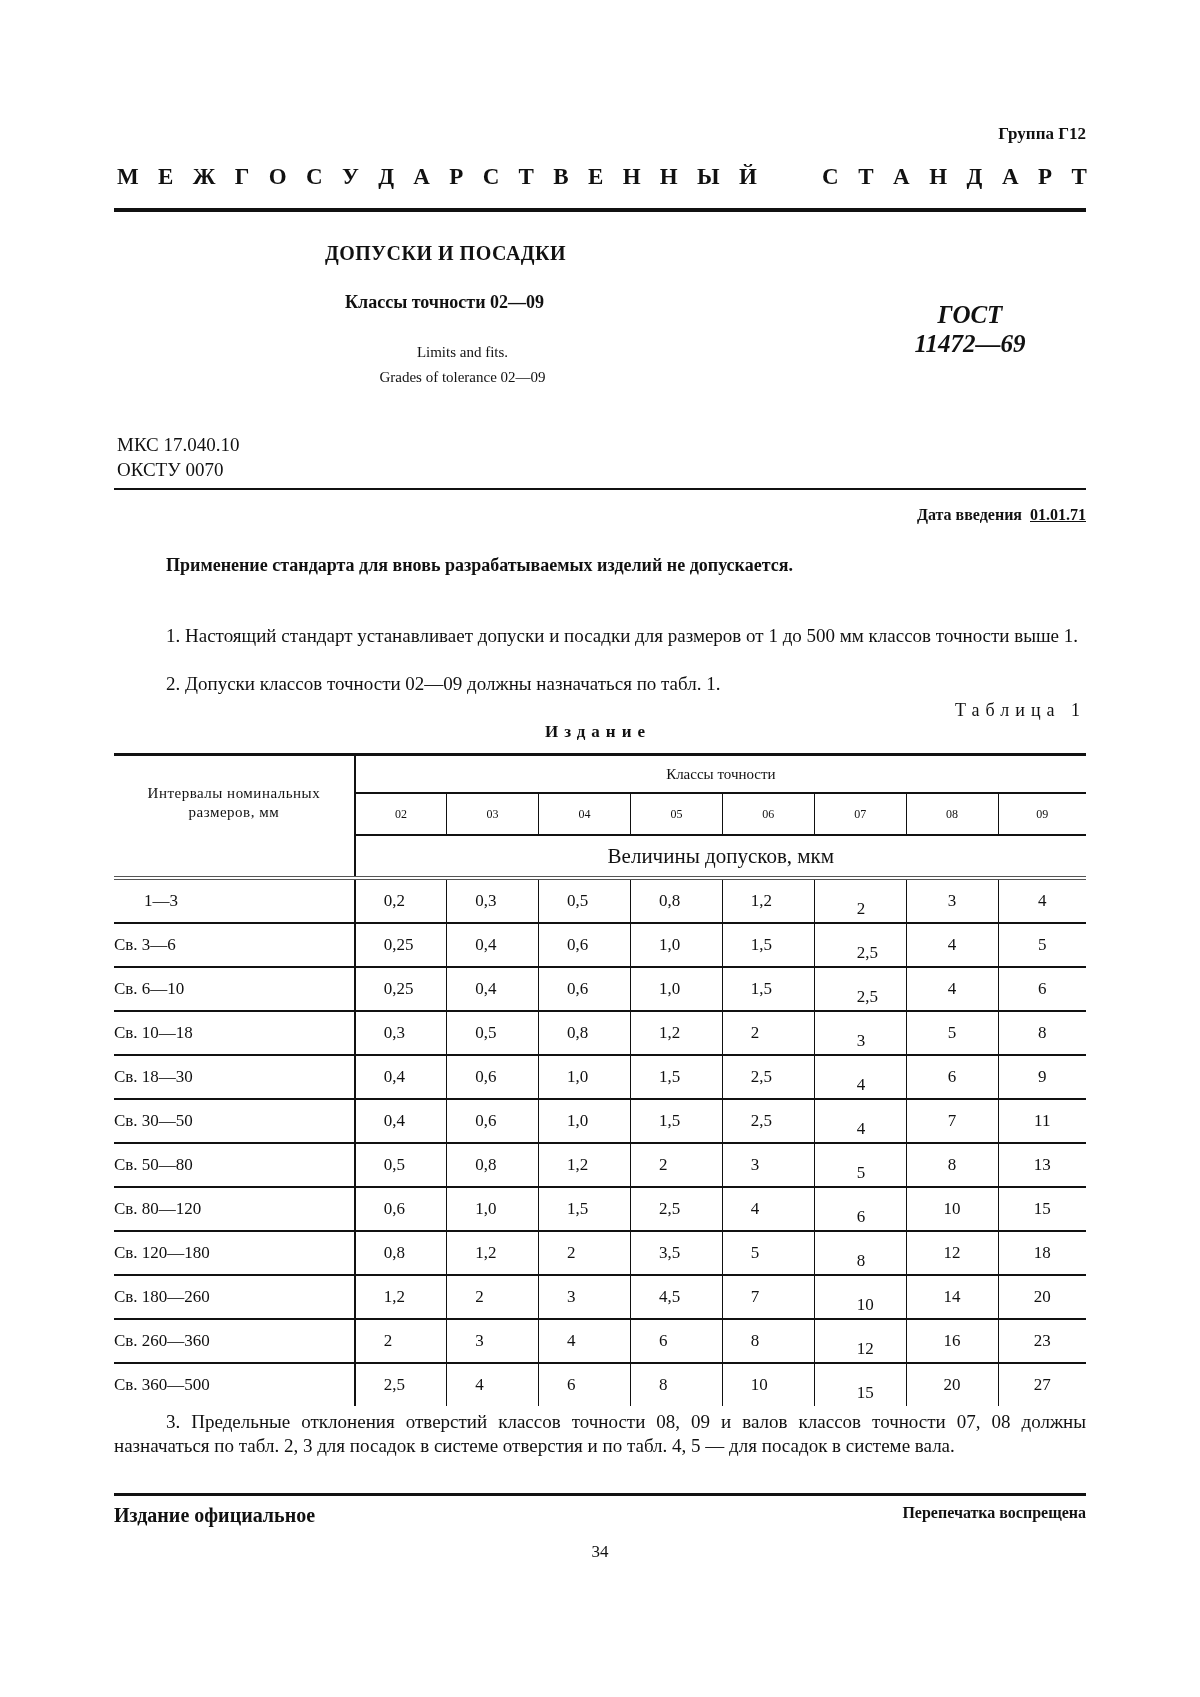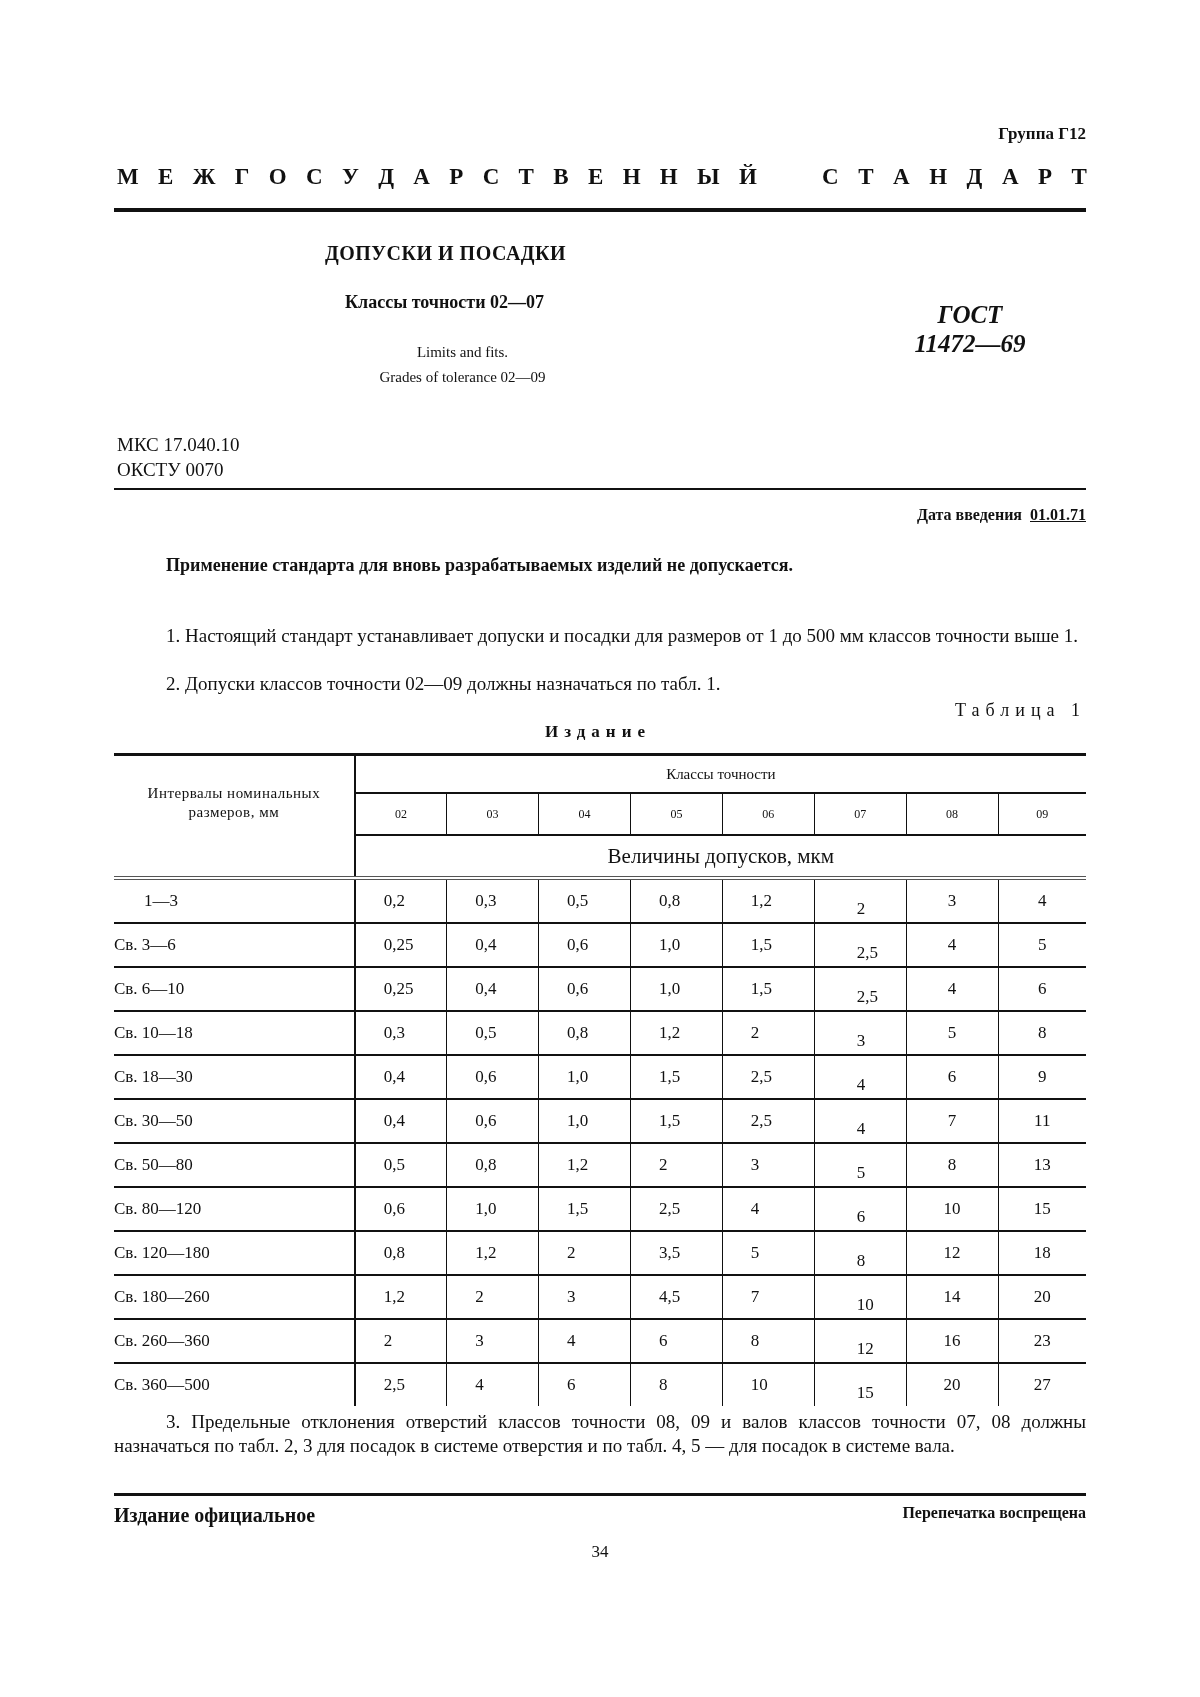--- a/index.html
+++ b/index.html
@@ -84,7 +84,7 @@
 <div class="abs rule-thick" style="top:208px;"></div>
 
 <div class="abs title">ДОПУСКИ  И  ПОСАДКИ</div>
-<div class="abs subtitle">Классы точности 02—07</div>
+<div class="abs subtitle">Классы точности 02—09</div>
 <div class="abs en">
   <div>Limits and fits.</div>
   <div>Grades of tolerance 02—09</div>

